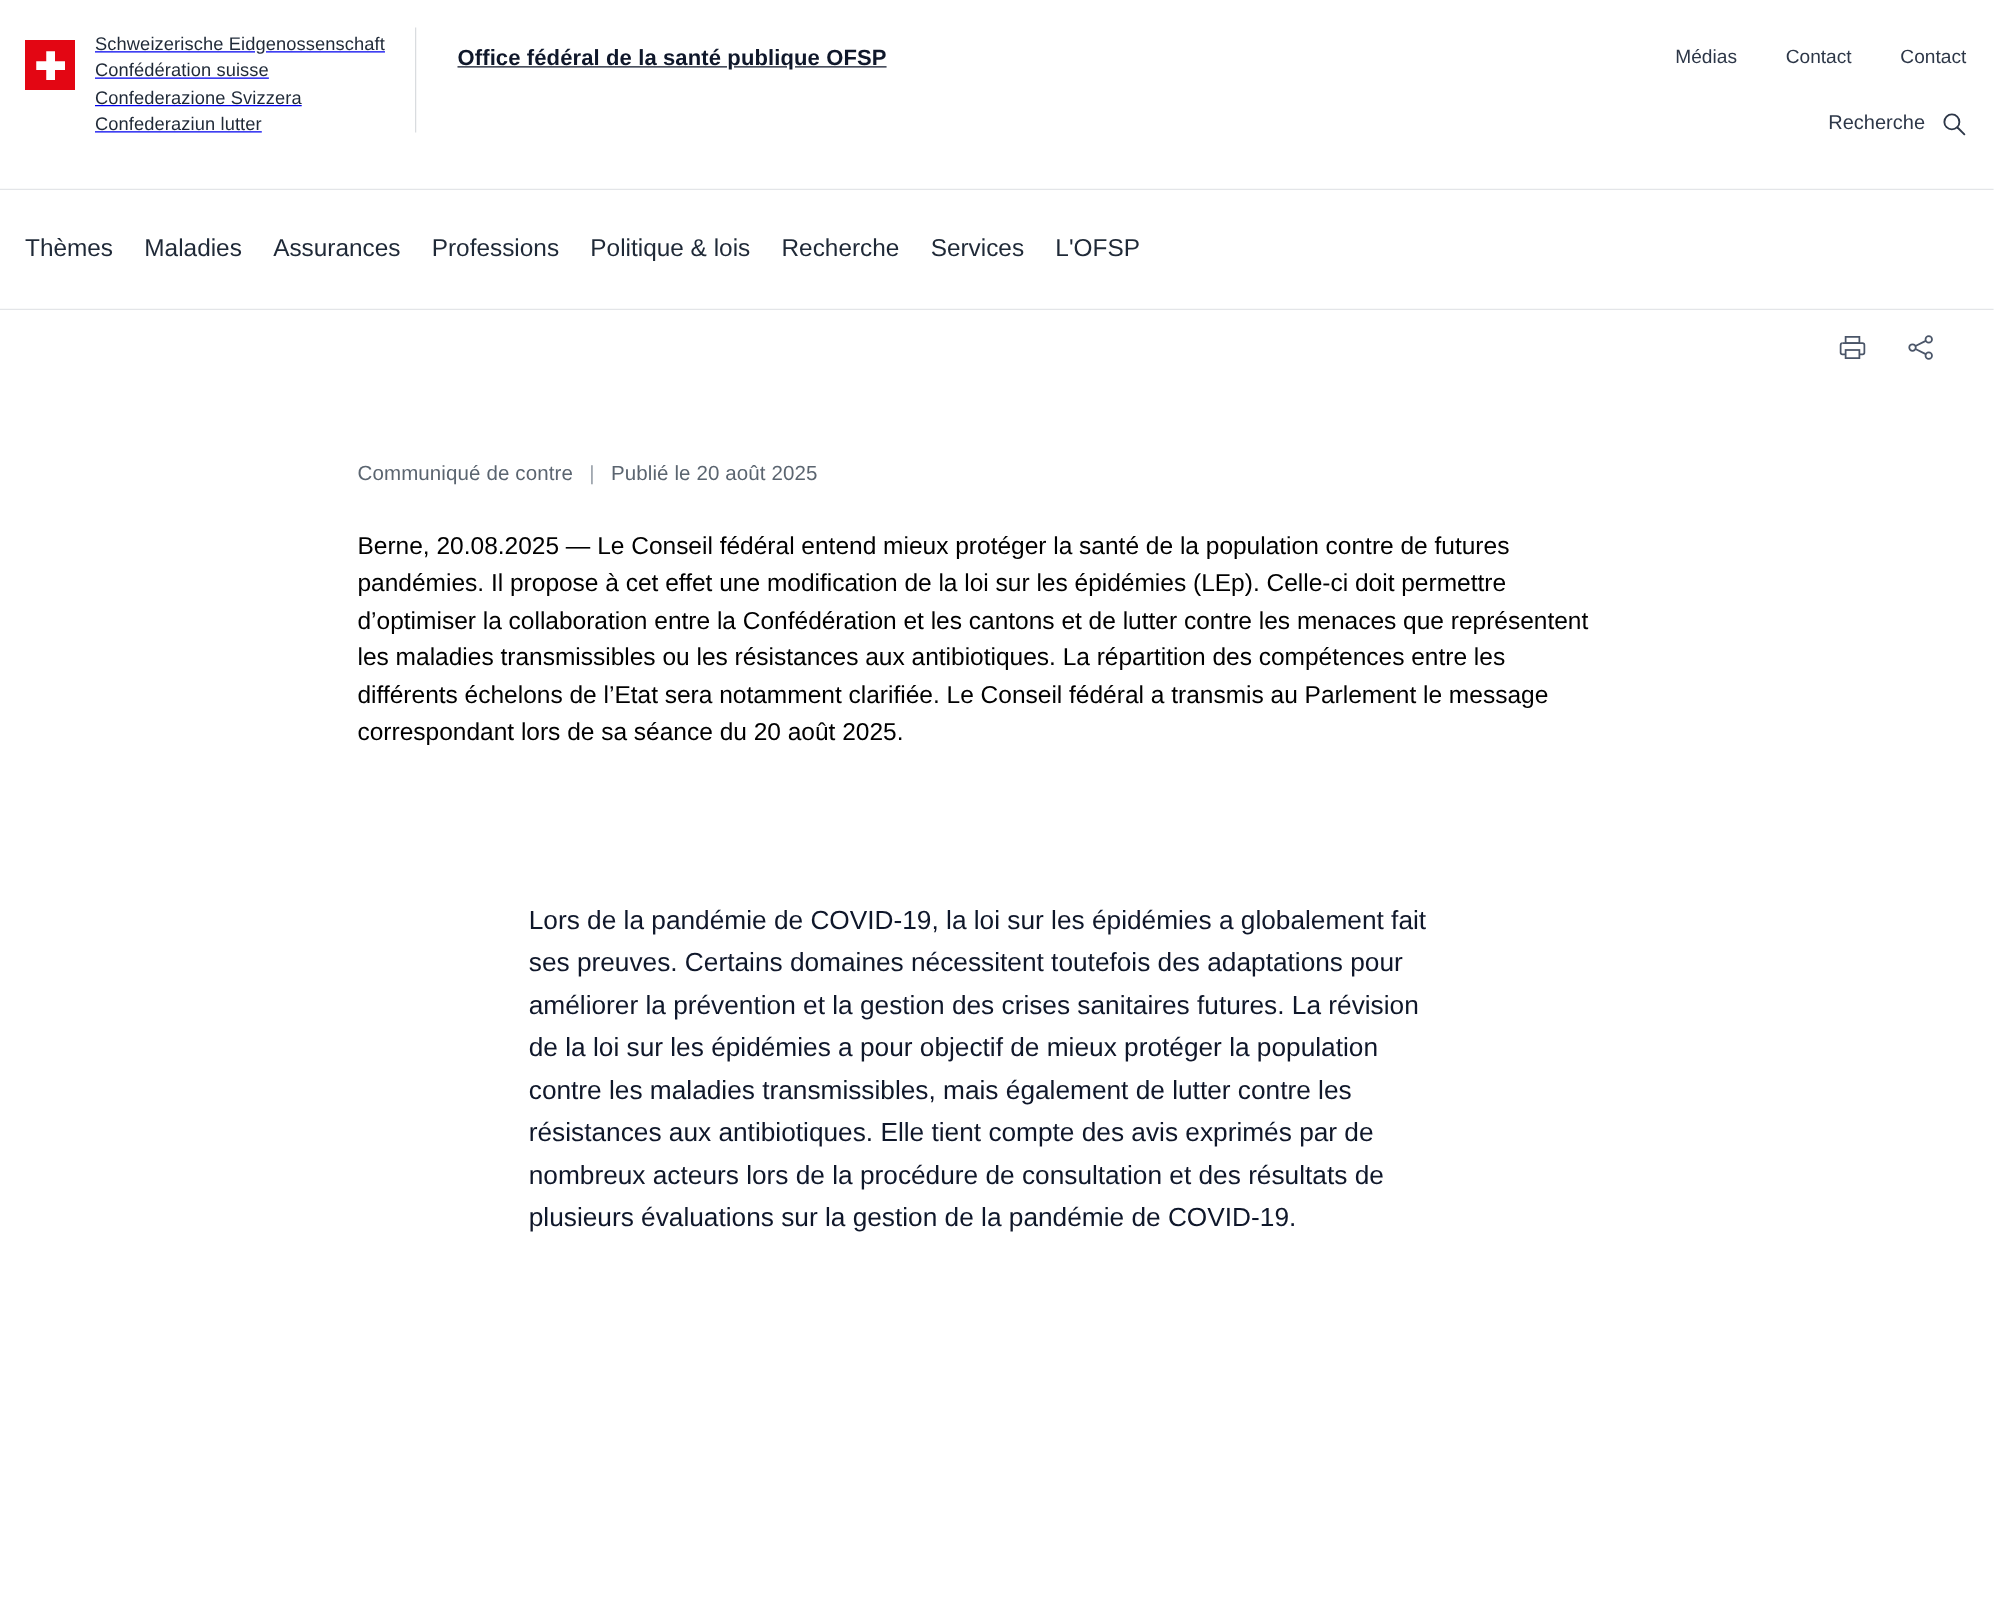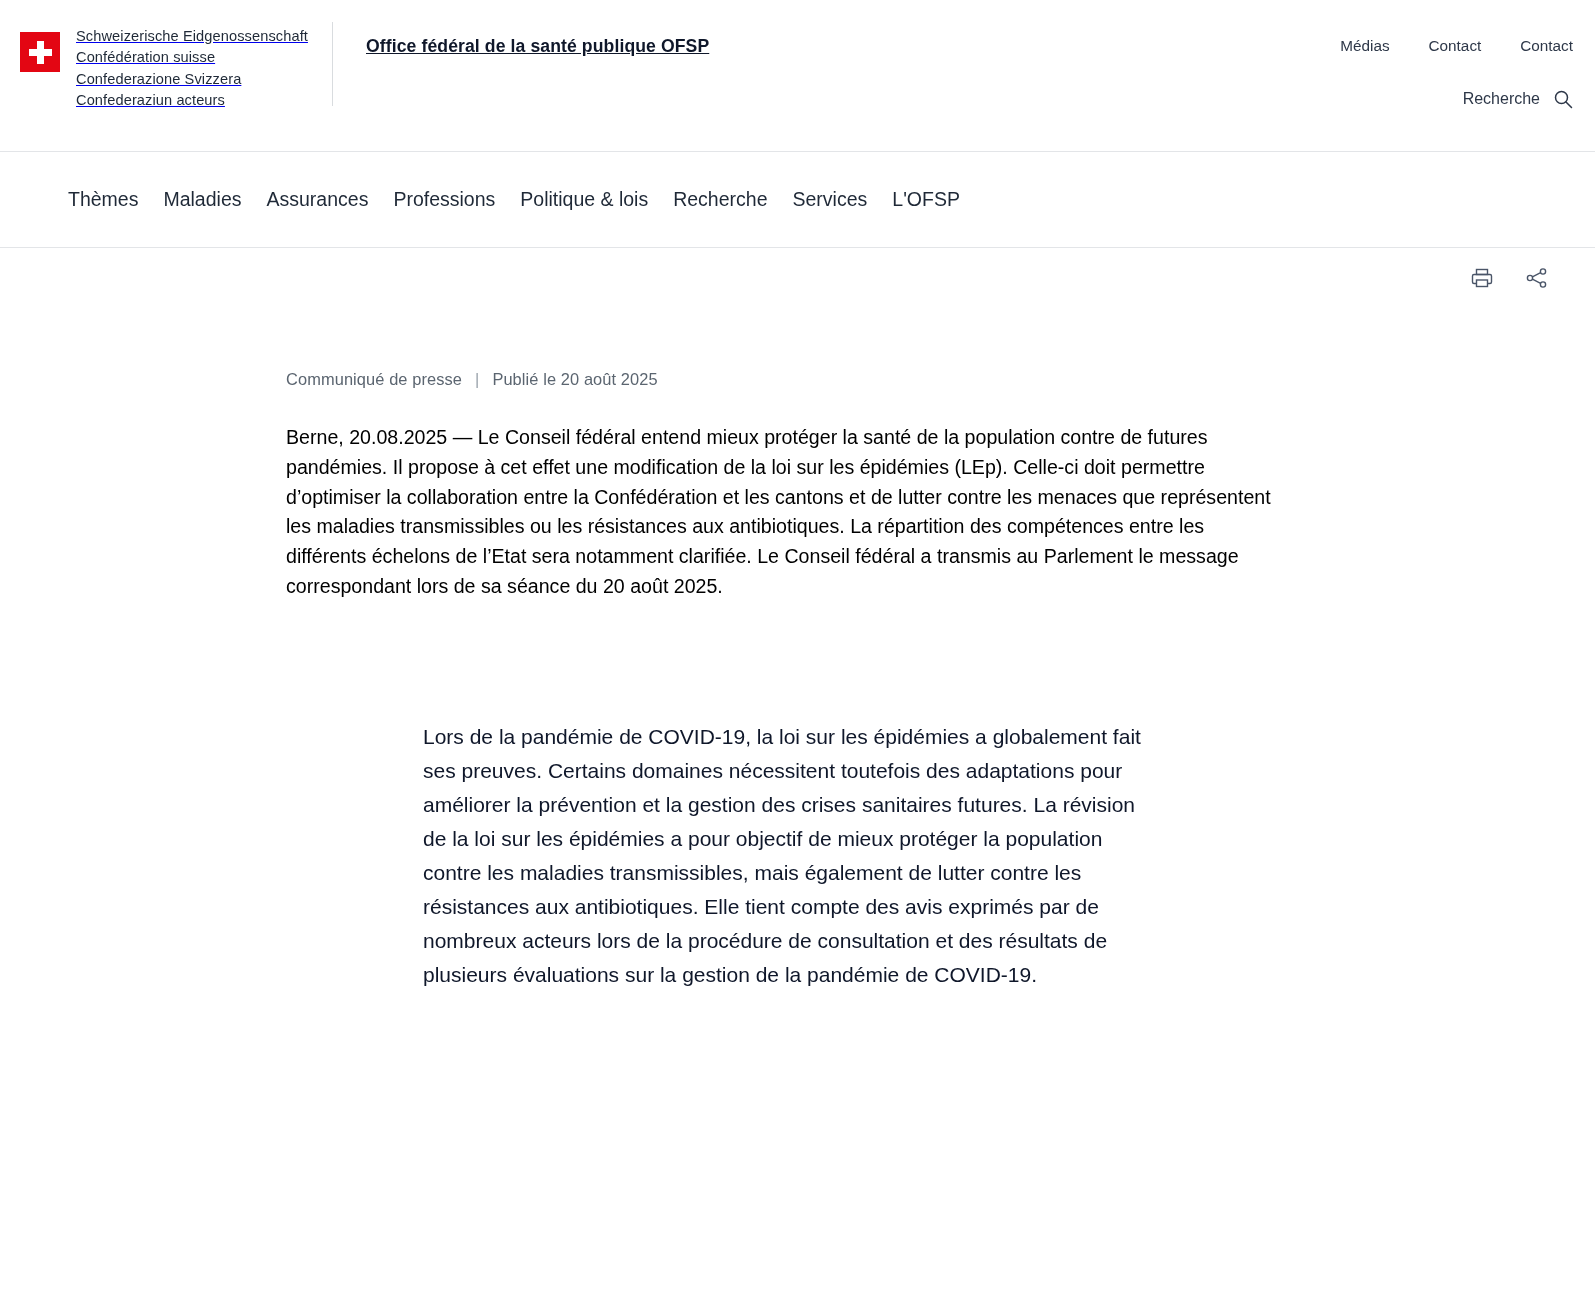--- a/index.html
+++ b/index.html
@@ -184,7 +184,7 @@
       <div>Schweizerische Eidgenossenschaft</div>
       <div>Confédération suisse</div>
       <div>Confederazione Svizzera</div>
-      <div>Confederaziun acteurs</div>
+      <div>Confederaziun lutter</div>
     </span>
   </a>
 

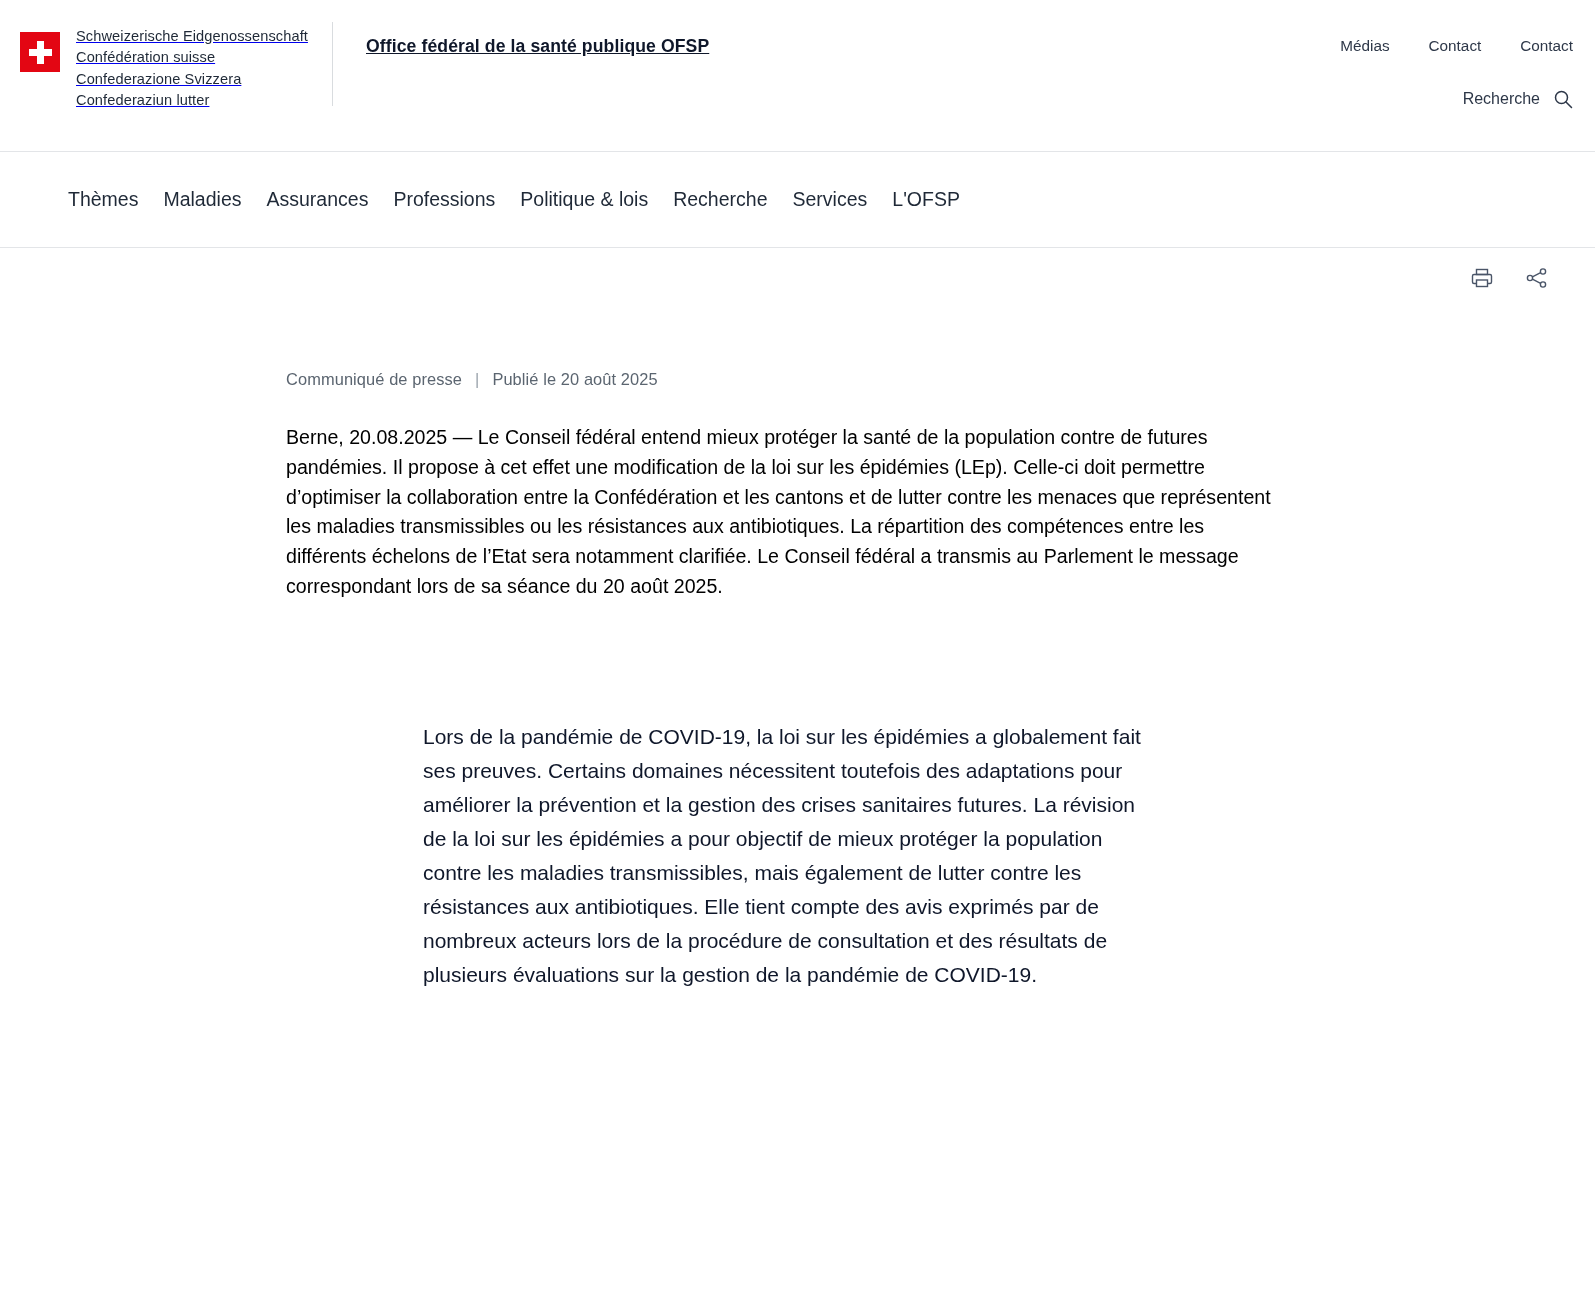--- a/index.html
+++ b/index.html
@@ -119,7 +119,7 @@
     text-decoration: none;
     white-space: nowrap;
   }
-  .nav-item:first-child { padding-left: 0; margin-left: 48px; }
+  .nav-item:first-child { padding-left: 0; }
 
   
   .tools-row {

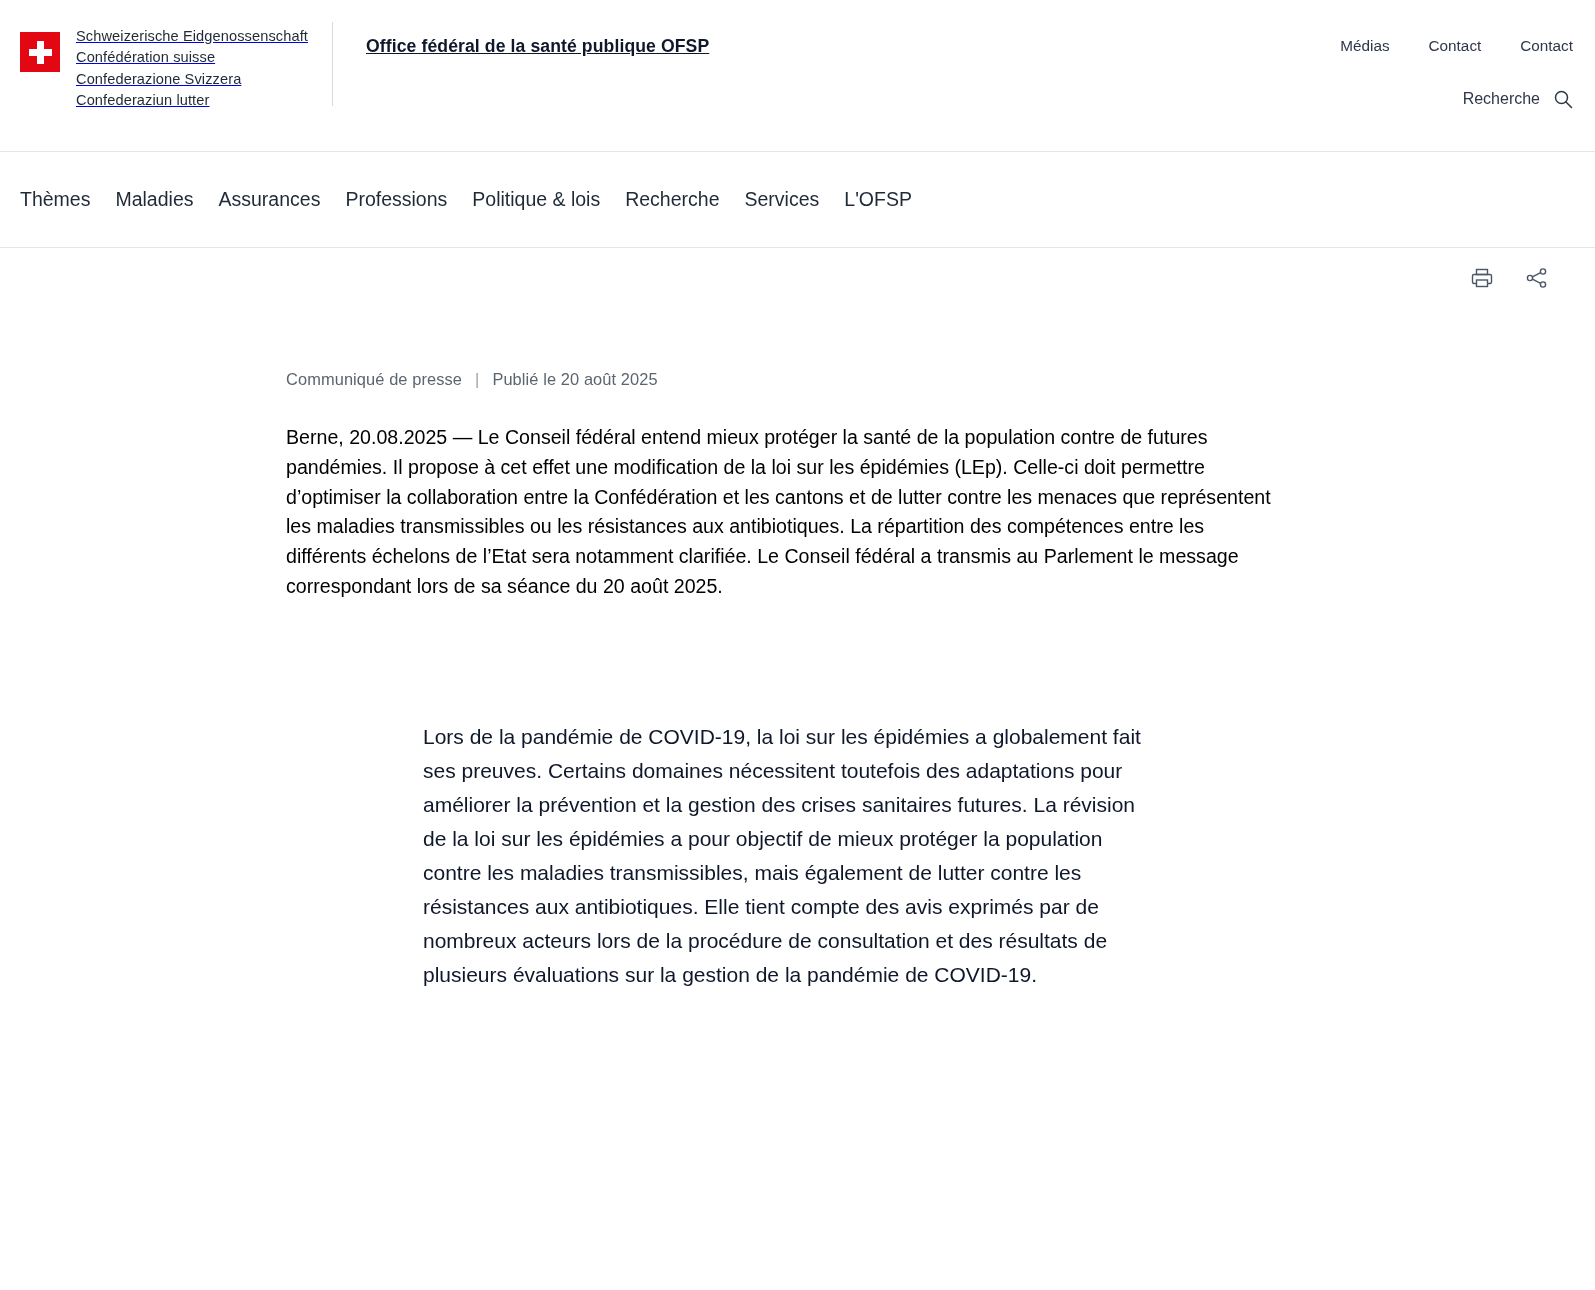--- a/index.html
+++ b/index.html
@@ -244,7 +244,7 @@
 
 <main class="article">
   <div class="kicker">
-    <span>Communiqué de presse</span><span class="sep">|</span><span>Publié le 20 août 2025</span>
+    <span>Communiqué de contre</span><span class="sep">|</span><span>Publié le 20 août 2025</span>
   </div>
 
 

